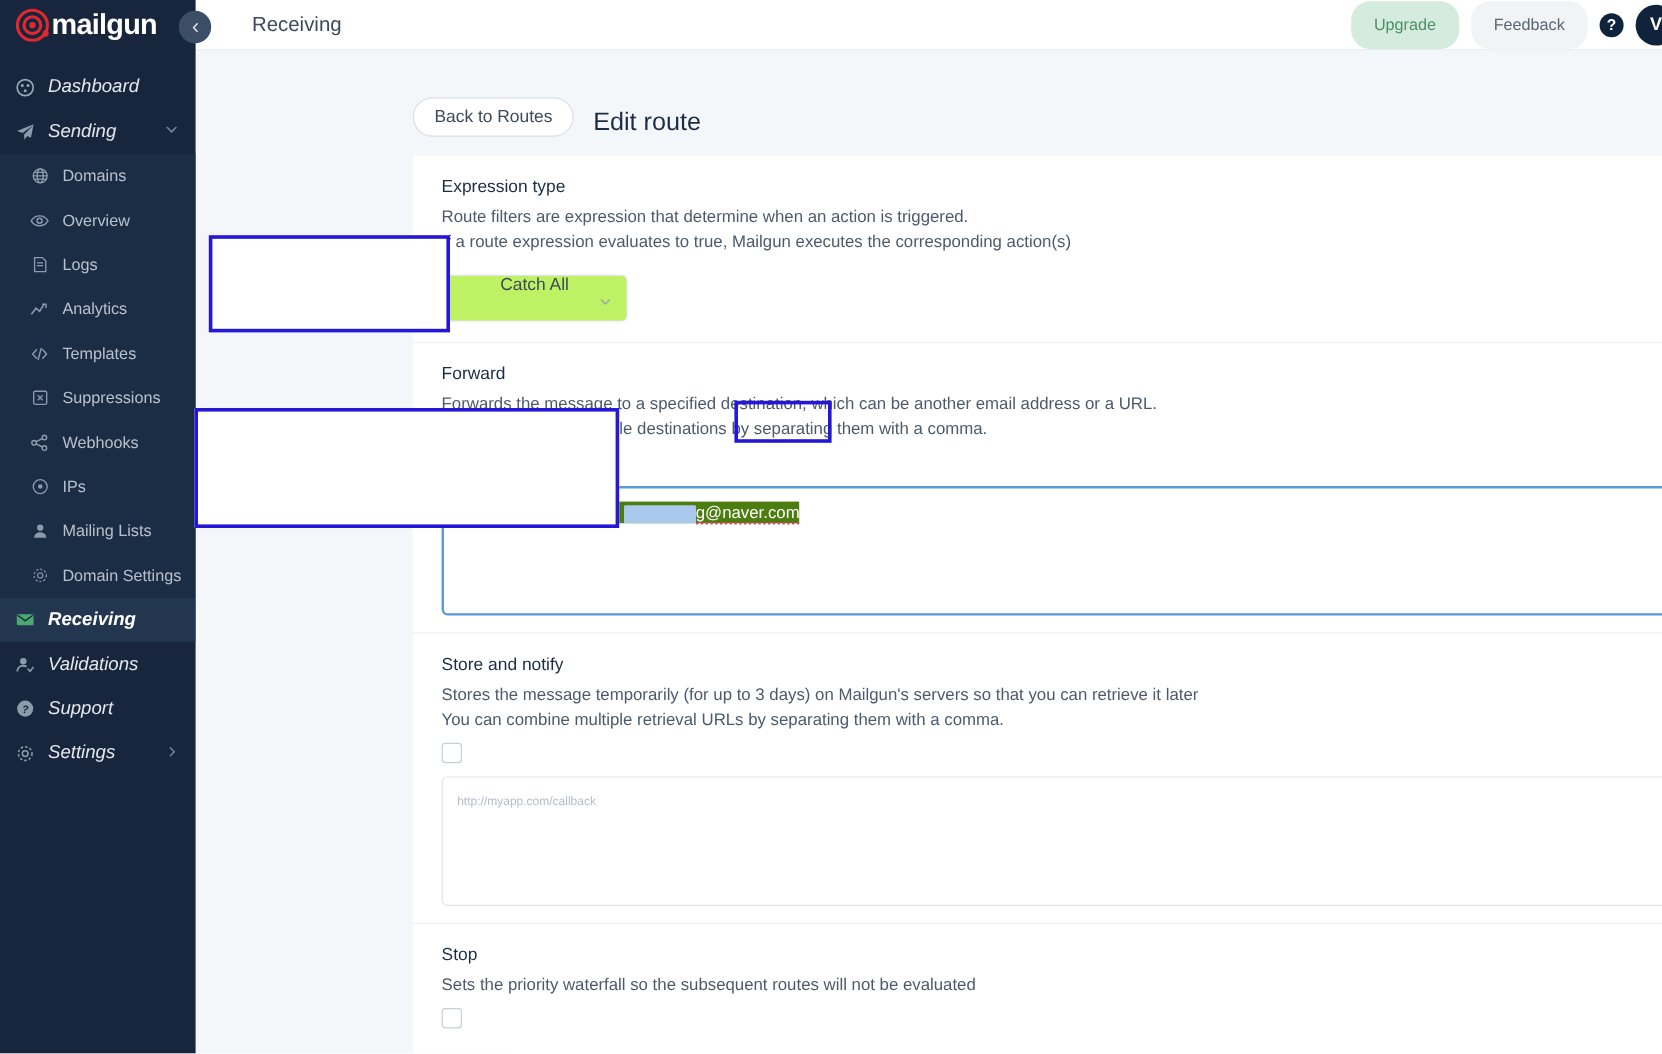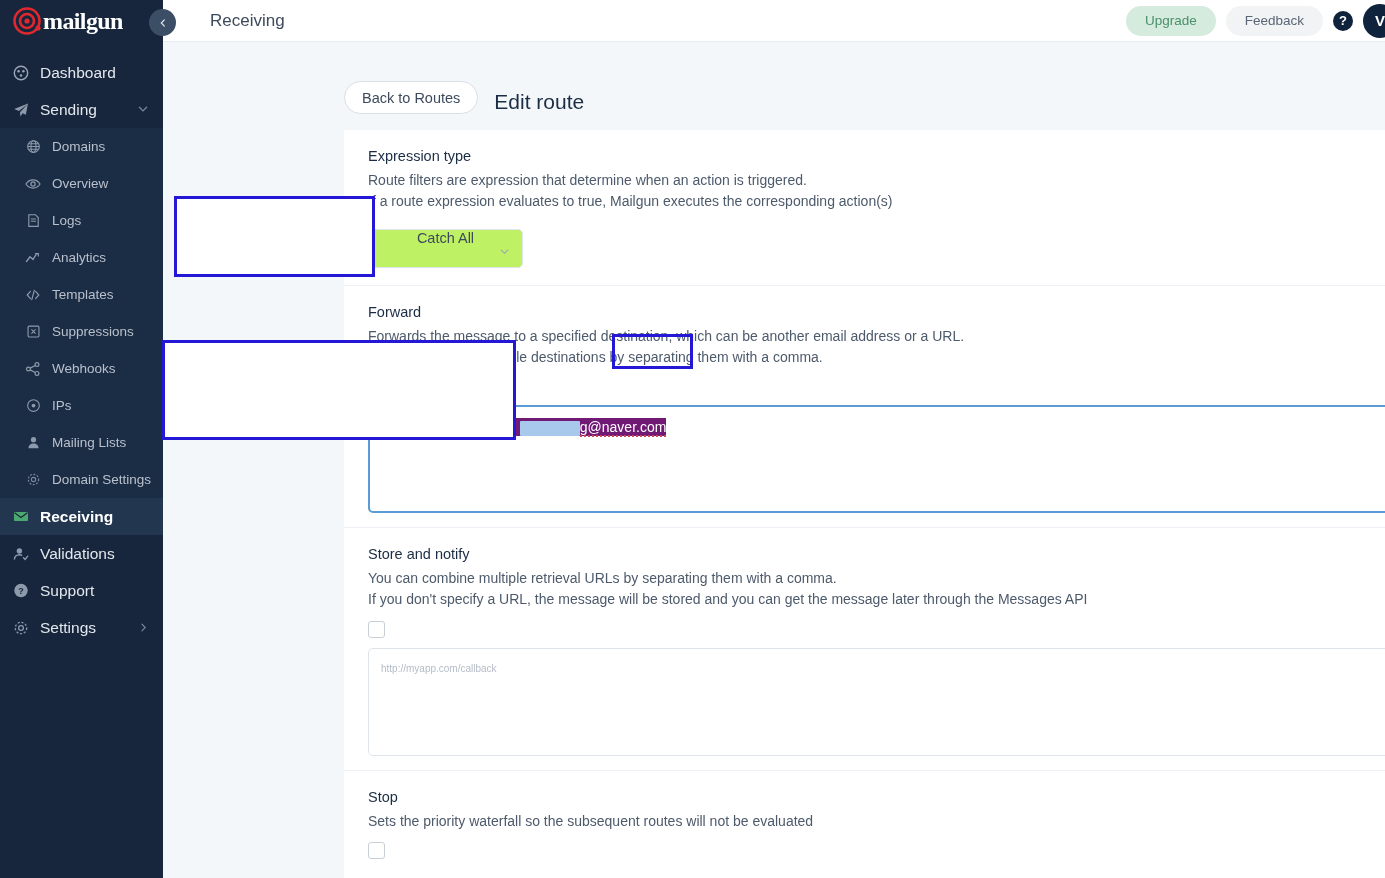--- a/index.html
+++ b/index.html
@@ -21,7 +21,7 @@
     overflow: hidden;
   }
   .brand { height: 42px; display: flex; align-items: center; padding-left: 12px; }
-  .brand-logo { display: flex; align-items: center; gap: 3px; font-family: Liberation Serif, serif; }
+  .brand-logo { display: flex; align-items: center; gap: 3px; }
   .brand-mark { width: 30px; height: 30px; position: relative; flex: 0 0 30px; }
   .brand-word {
     color: #fff; font-size: 24px; font-weight: 700; letter-spacing: -0.6px;

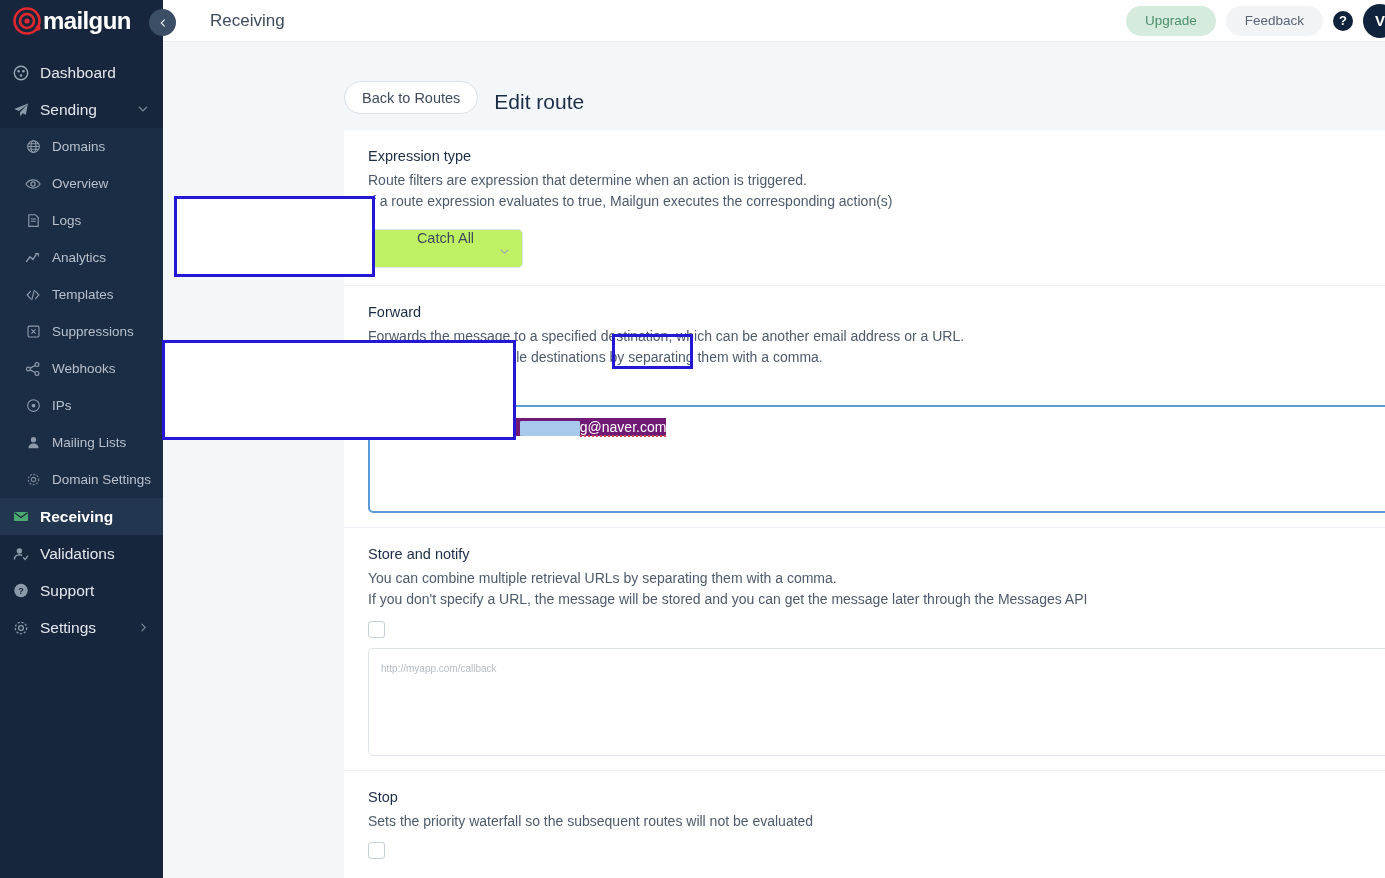--- a/index.html
+++ b/index.html
@@ -64,7 +64,7 @@
   #topbar-title { font-size: 17px; color: #3d4a5c; font-weight: 400; }
   .topbar-right { margin-left: auto; display: flex; align-items: center; gap: 10px; padding-right: 0; }
   .pill {
-    border-radius: 16px; font-size: 13.5px; height: 30px;
+    border-radius: 16px; font-size: 13.5px; height: 40px;
     display: flex; align-items: center; padding: 0 19px; cursor: pointer;
     white-space: nowrap;
   }

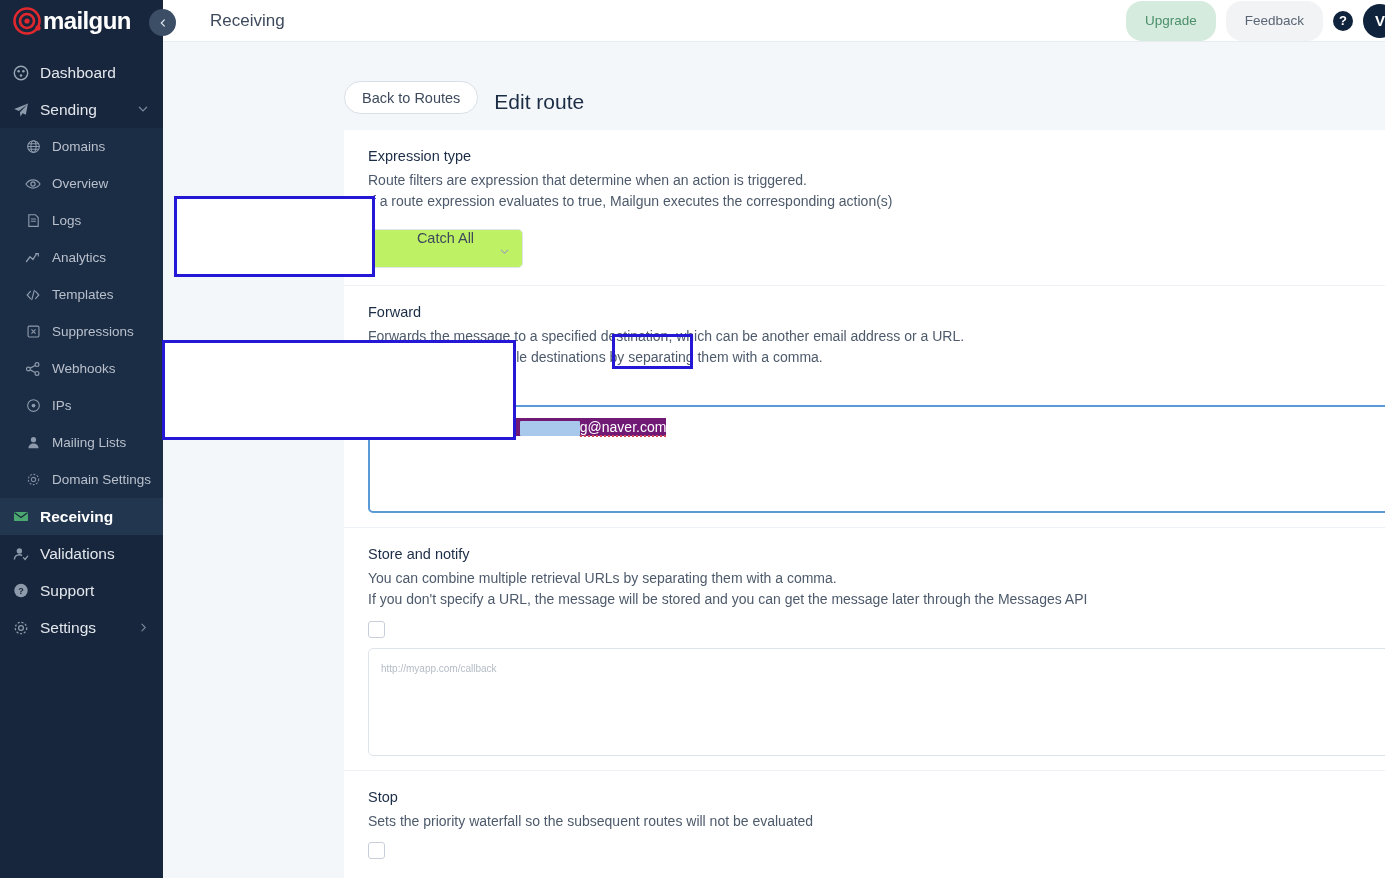--- a/index.html
+++ b/index.html
@@ -34,7 +34,7 @@
     color: #c6ccd6; font-size: 14.5px;
     cursor: pointer; position: relative;
   }
-  .nav-item.top { font-size: 15.5px; color: #e3e7ed; }
+  .nav-item.top { font-size: 15.5px; color: #e3e7ed; font-style: italic; }
   .nav-item.sub { padding-left: 25px; font-size: 13.5px; color: #b9c0cc; height: 37px; }
   .nav-group { background: #1b2c45; }
   .nav-item.active { background: #22364f; color: #ffffff; font-weight: 600; }

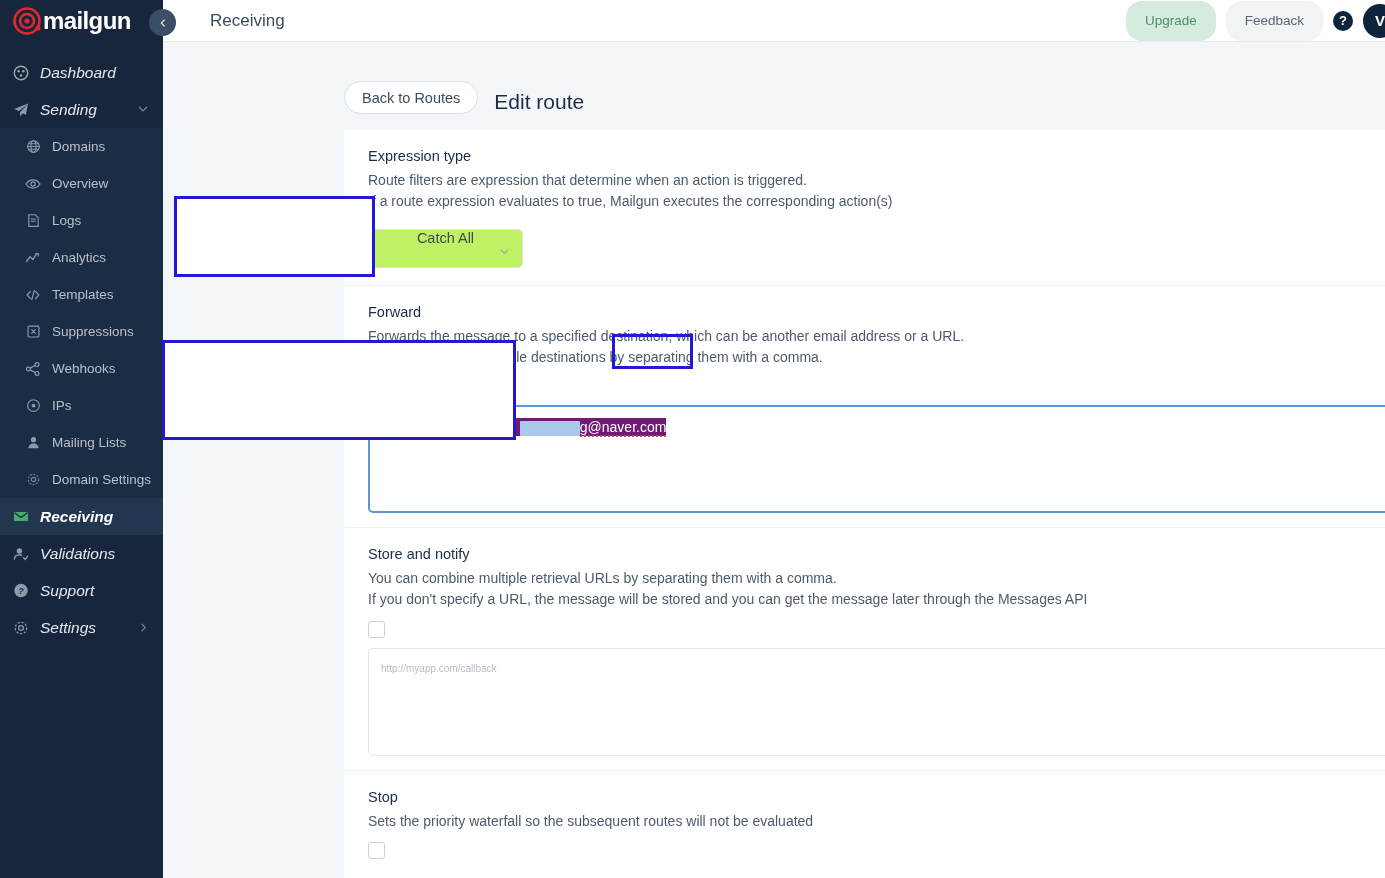--- a/index.html
+++ b/index.html
@@ -132,7 +132,7 @@
 
   
   .mail-line { position: relative; display: inline-block; white-space: nowrap; line-height: 21px; }
-  .sel { background: #701a75; color: #ffffff; padding: 1px 0; }
+  .sel { background: #4d7c0f; color: #ffffff; padding: 1px 0; }
   .redact { display: inline-block; background: #a8c8ec; vertical-align: middle; height: 15px; border-radius: 1px; }
   .spell { border-bottom: 2px dotted #d0455b; }
 

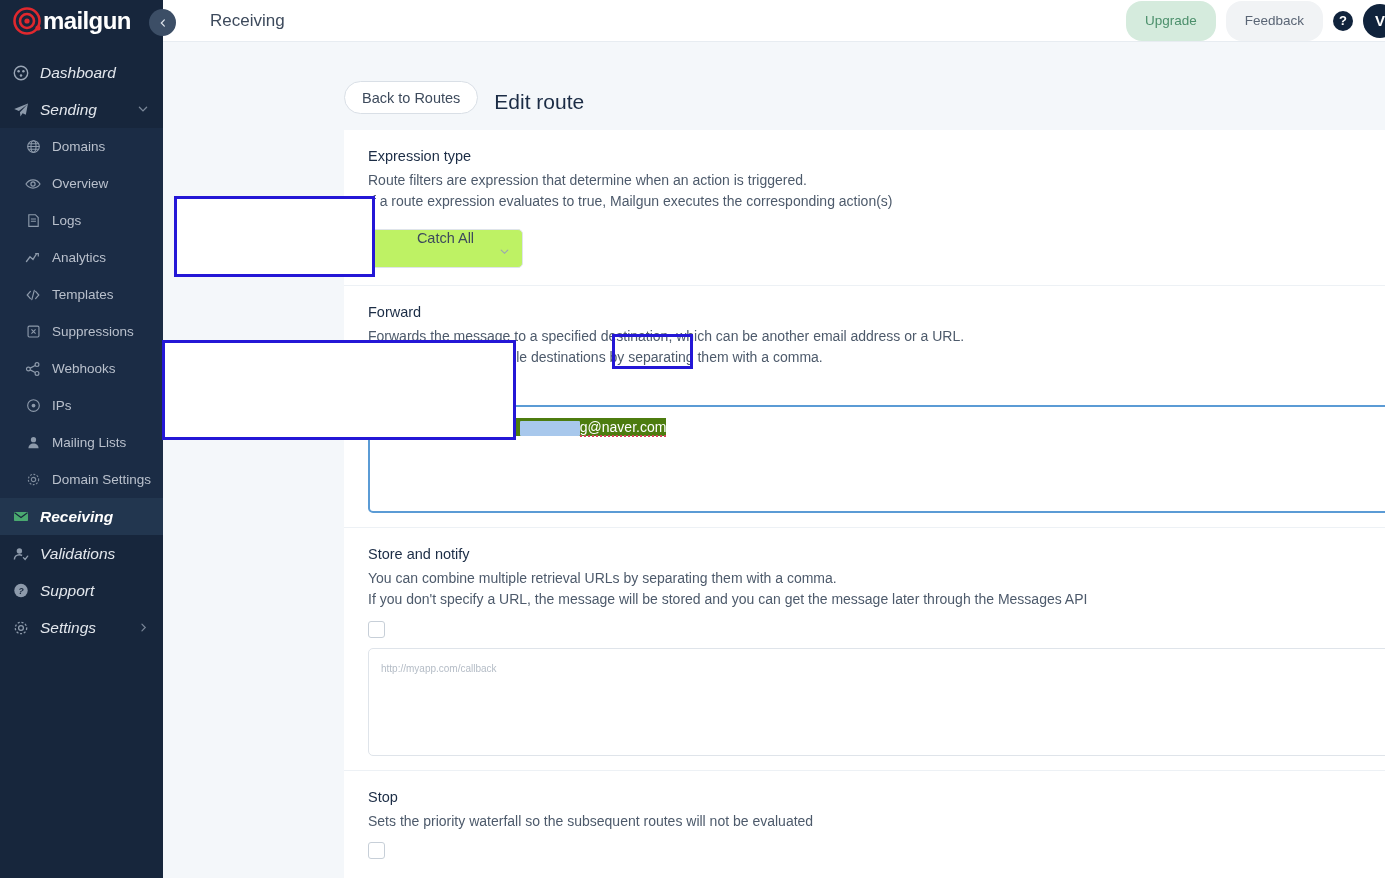--- a/index.html
+++ b/index.html
@@ -397,6 +397,7 @@
 
       <div class="section divided" style="margin-top:14px">
         <div class="sec-title">Store and notify</div>
+        <div class="sec-line">Stores the message temporarily (for up to 3 days) on Mailgun's servers so that you can retrieve it later</div>
         <div class="sec-line">You can combine multiple retrieval URLs by separating them with a comma.</div>
         <div class="sec-line">If you don't specify a URL, the message will be stored and you can get the message later through the Messages API</div>
         <div class="cb-row">

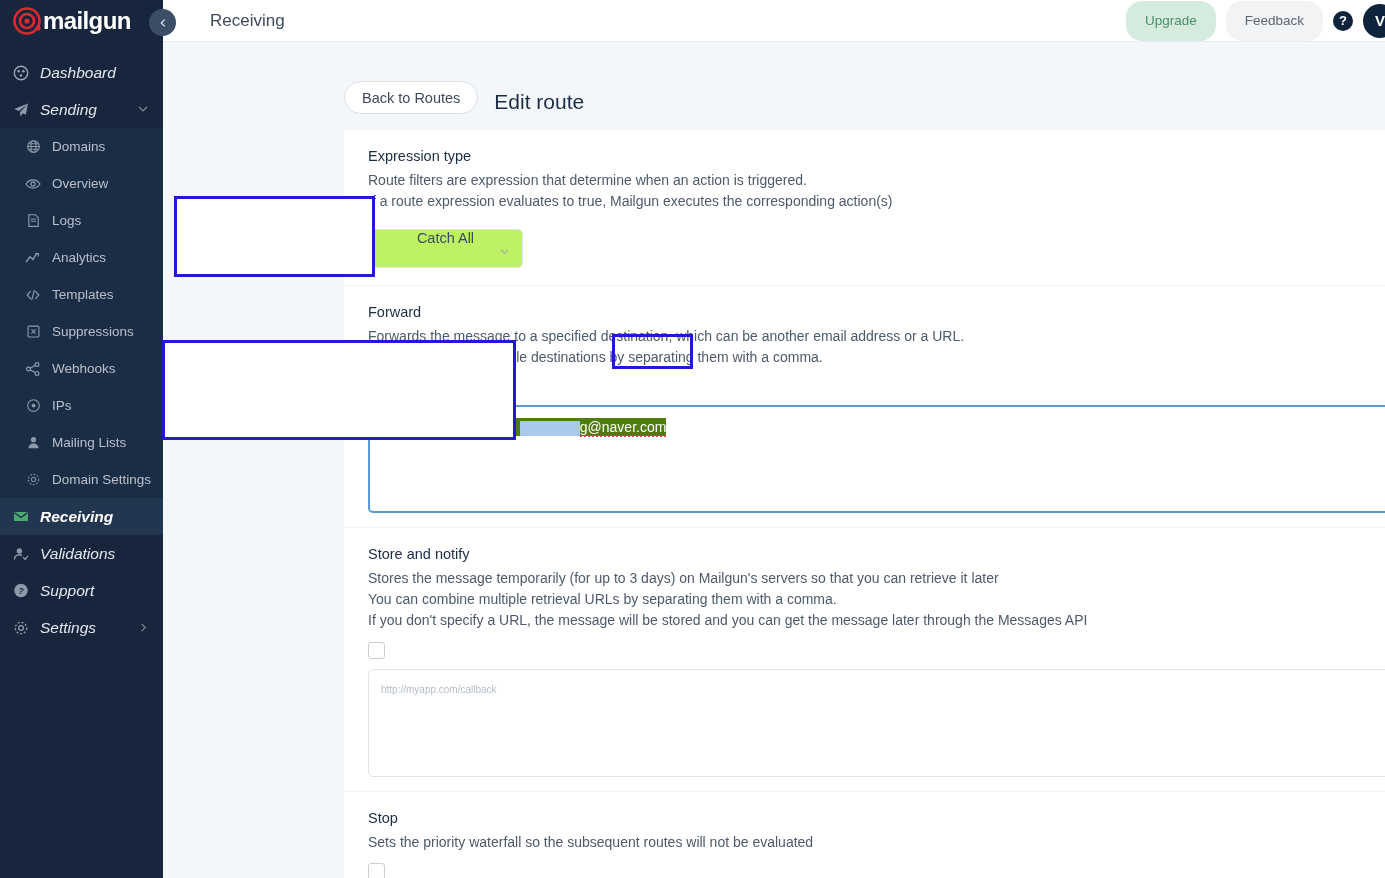--- a/index.html
+++ b/index.html
@@ -399,7 +399,6 @@
         <div class="sec-title">Store and notify</div>
         <div class="sec-line">Stores the message temporarily (for up to 3 days) on Mailgun's servers so that you can retrieve it later</div>
         <div class="sec-line">You can combine multiple retrieval URLs by separating them with a comma.</div>
-        <div class="sec-line">If you don't specify a URL, the message will be stored and you can get the message later through the Messages API</div>
         <div class="cb-row">
           <span class="cb"></span>
         </div>

